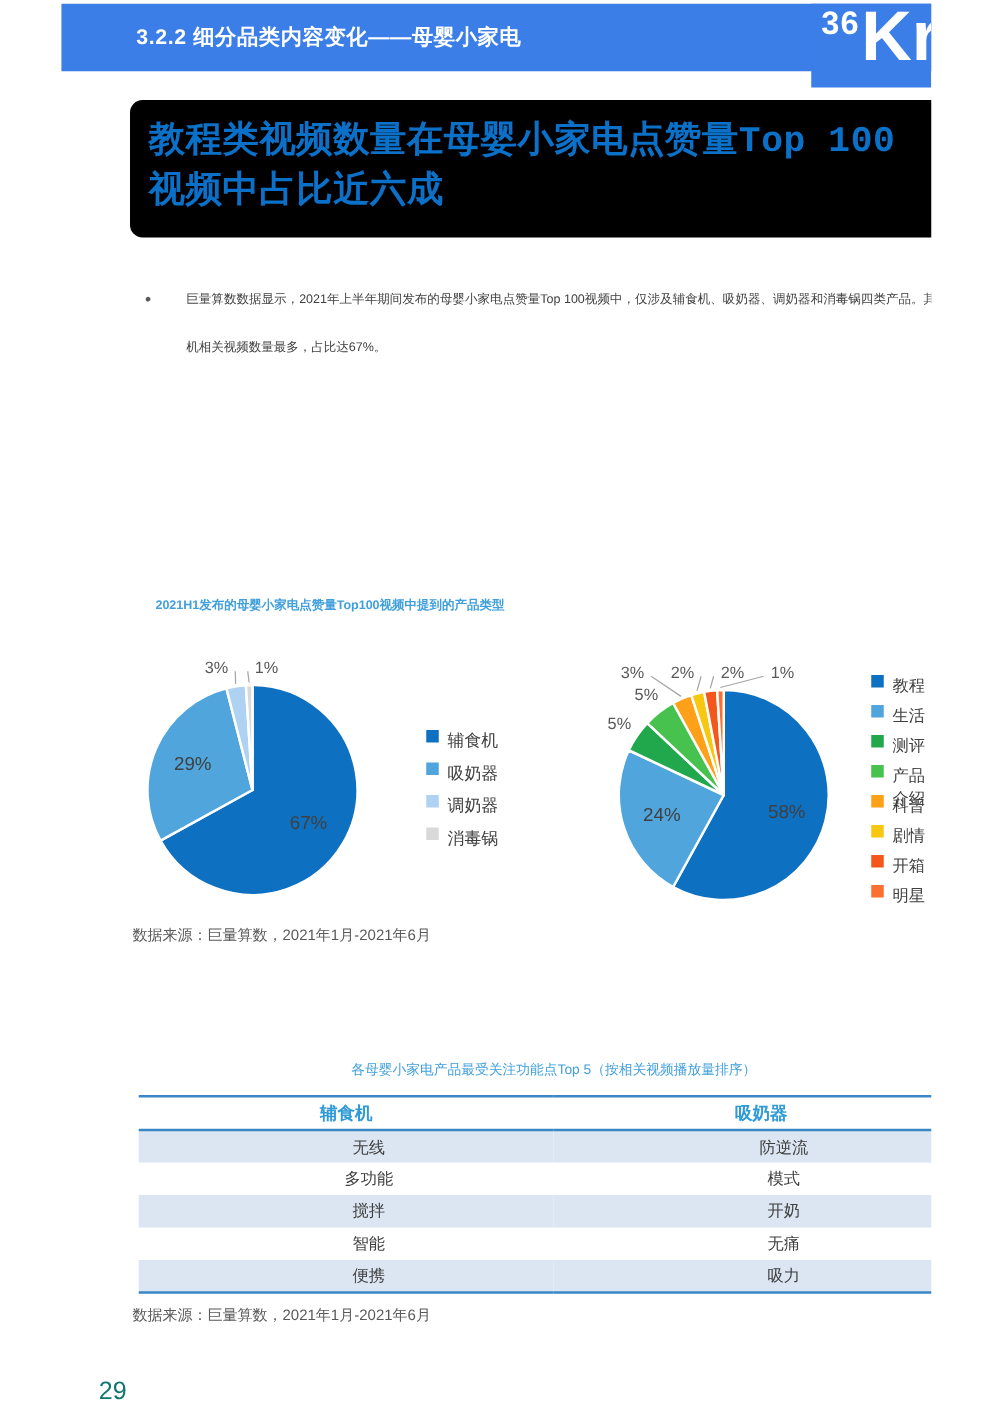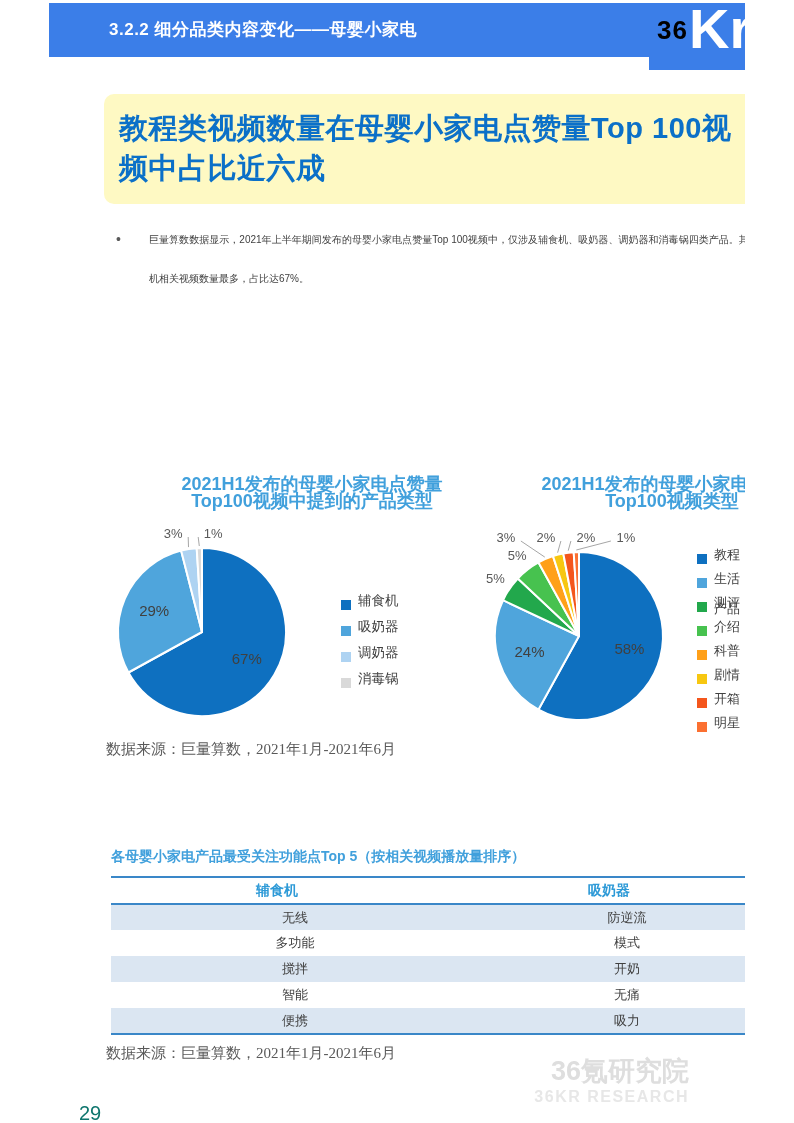--- a/index.html
+++ b/index.html
@@ -24,8 +24,8 @@
     background:#3b7ee8; overflow:hidden;
   }
   .logo-36 {
-    position:absolute; left:8px; top:12px;
-    color:#000000; font-weight:bold; font-size:26px; letter-spacing:1px;
+    position:absolute; left:8px; top:0;
+    color:#ffffff; font-weight:bold; font-size:26px; letter-spacing:1px;
   }
   .logo-kr {
     position:absolute; left:40px; top:-2px;

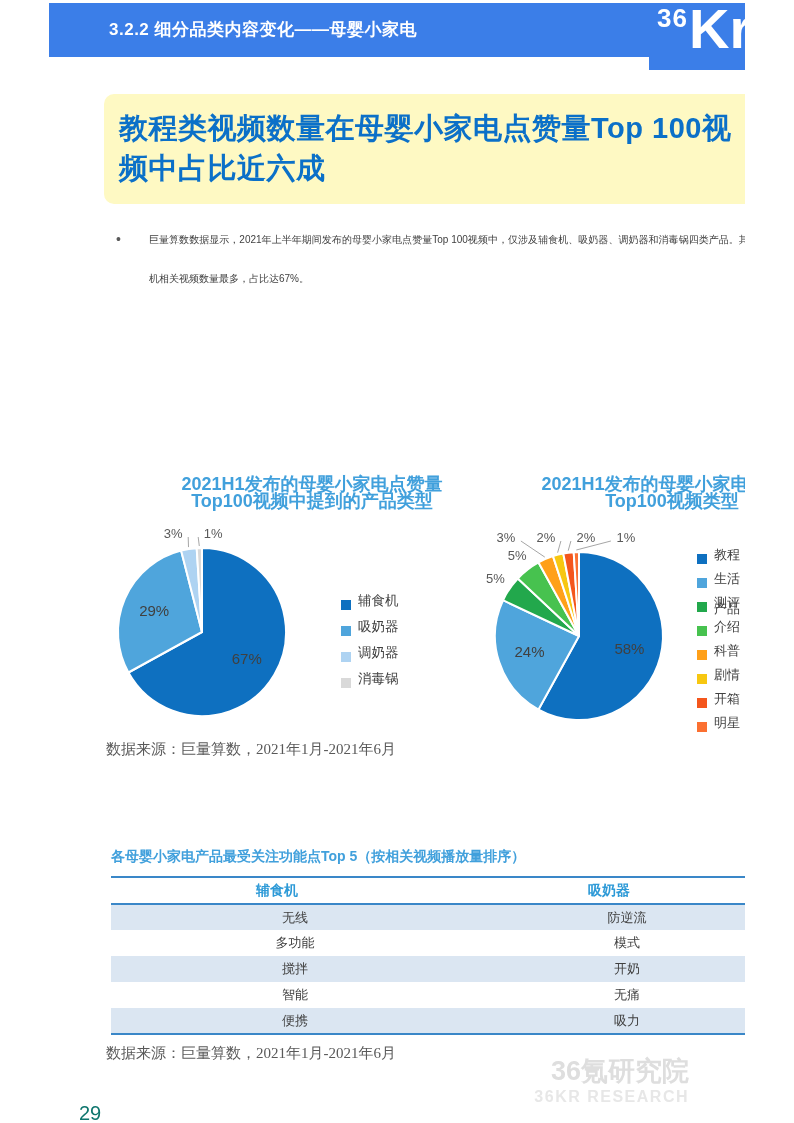--- a/index.html
+++ b/index.html
@@ -34,8 +34,8 @@
 
   
   .title-box {
-    position:absolute; left:55px; top:94px; width:686px; height:110px;
-    background:#fef9c3; border-radius:10px; padding:14px 50px 0 15px;
+    position:absolute; left:55px; top:80px; width:686px; height:110px;
+    background:#000000; border-radius:10px; padding:14px 50px 0 15px;font-family:Liberation Mono, monospace;
   }
   .title-box .big-title {
     width:622px;

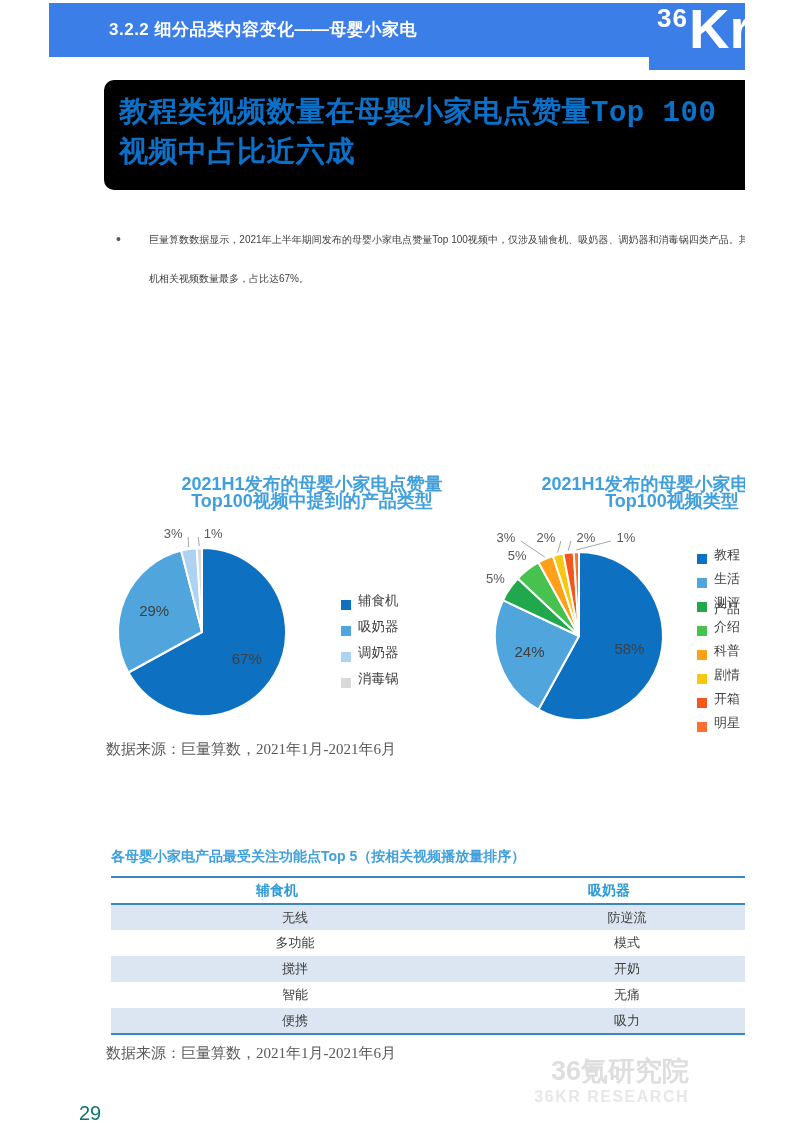--- a/index.html
+++ b/index.html
@@ -59,7 +59,7 @@
   
   .chart-title {
     position:absolute; top:476px; width:320px; text-align:center;
-    color:#41a0dc; font-size:18px; font-weight:bold; line-height:17px;margin-left:48px;
+    color:#41a0dc; font-size:10px; font-weight:bold; line-height:17px;
   }
   #chart-title-left { left:55px; }
   #chart-title-right { left:415px; }

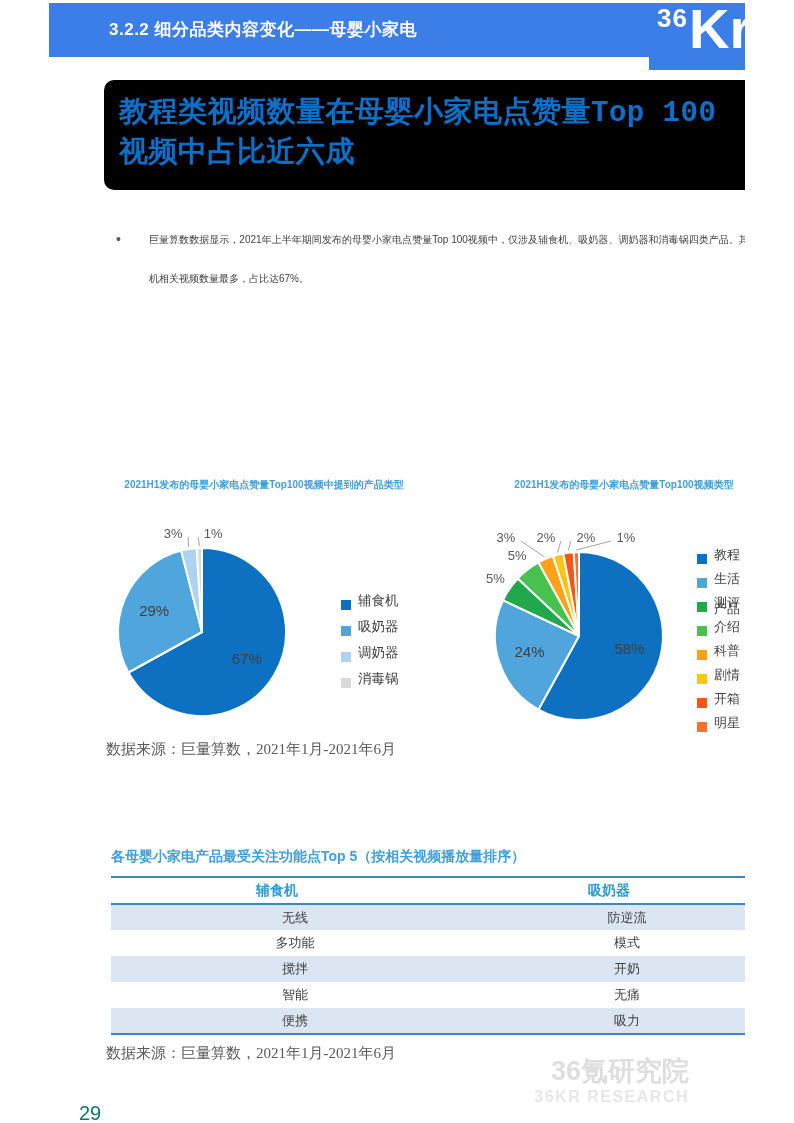--- a/index.html
+++ b/index.html
@@ -139,7 +139,6 @@
     </ul>
 
   <div class="chart-title" id="chart-title-left">2021H1发布的母婴小家电点赞量Top100视频中提到的产品类型</div>
-  <div class="chart-title" id="chart-title-right">2021H1发布的母婴小家电点赞量Top100视频类型</div>
 
   <svg id="pie-left" width="330" height="225">
       <path d="M118,114 L118.0,30.0 A84,84 0 1 1 44.4,154.5 Z" fill="#0e70c0" stroke="#ffffff" stroke-width="2" stroke-linejoin="round"></path>

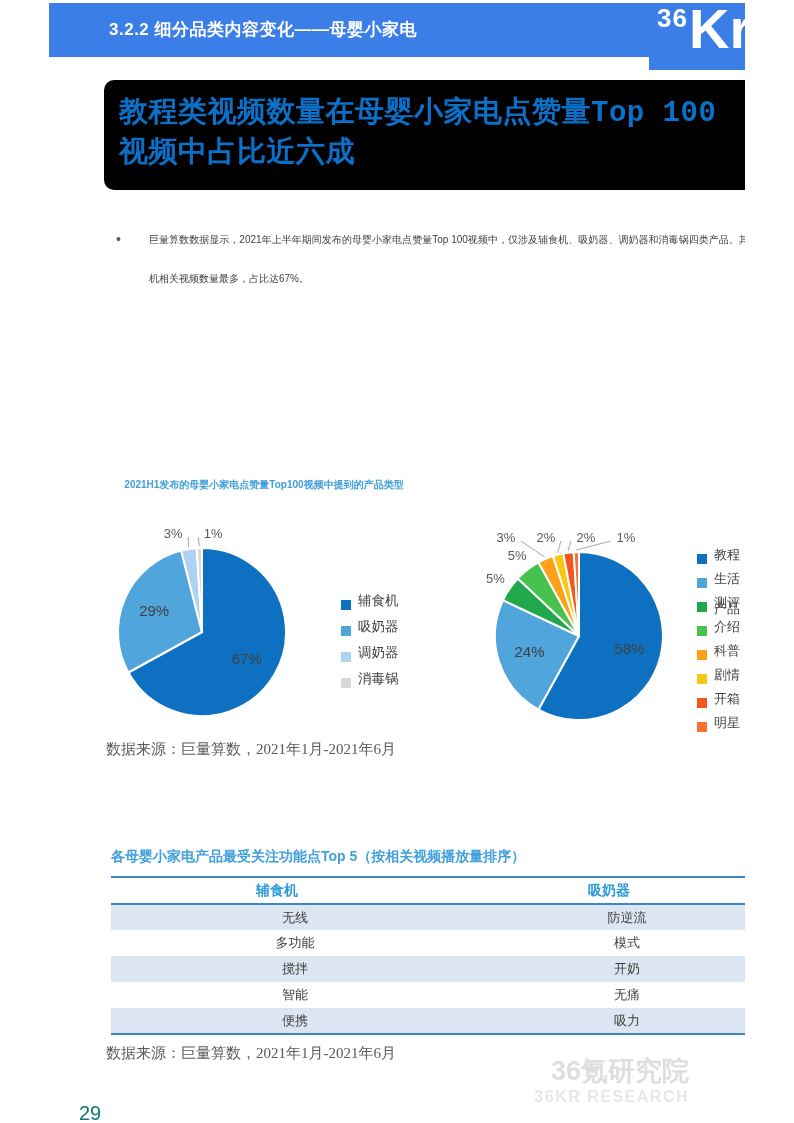--- a/index.html
+++ b/index.html
@@ -70,7 +70,7 @@
 
   
   .legend { position:absolute; }
-  .legend-item { display:flex; align-items:flex-end; }
+  .legend-item { display:flex; align-items:flex-start; }
   .legend-swatch { width:10px; height:10px; margin-right:7px; flex:0 0 auto; }
   .legend-label { color:#404040; }
   #legend-left  { left:292px; top:584px; }

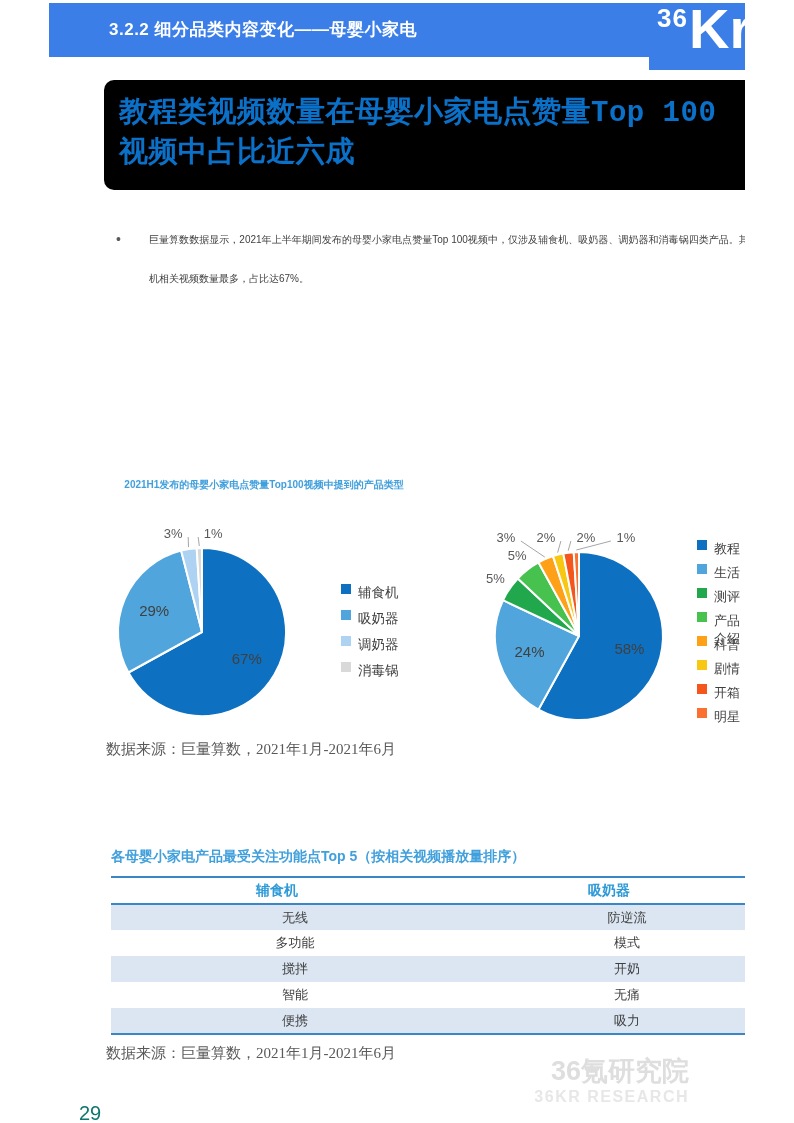--- a/index.html
+++ b/index.html
@@ -80,7 +80,7 @@
 
   
   .source-note {
-    position:absolute; left:57px; color:#595959; font-size:15px;font-family:Liberation Serif, serif;
+    position:absolute; left:57px; color:#595959; font-size:12px;
   }
   #source-note-1 { top:740px; }
   #source-note-2 { top:1044px; }

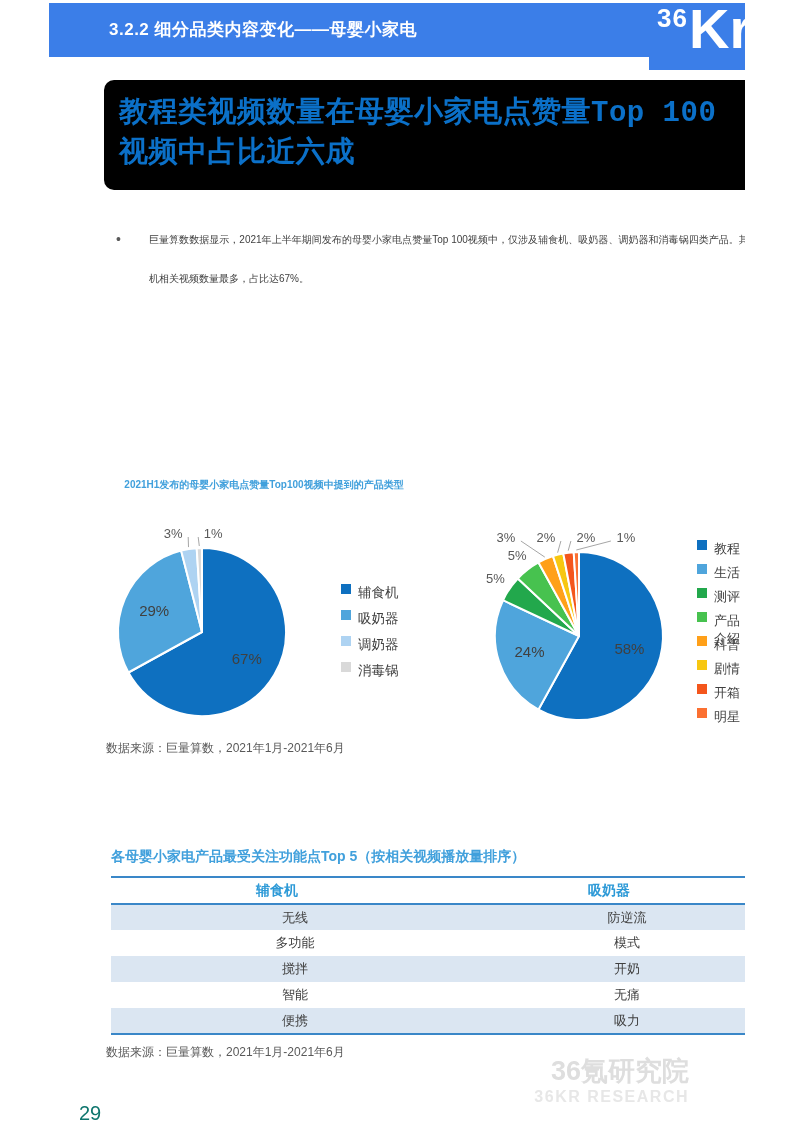--- a/index.html
+++ b/index.html
@@ -87,8 +87,8 @@
 
   
   .table-title {
-    position:absolute; left:62px; top:848px; width:664px; text-align:left;
-    color:#41a0dc; font-size:14px; font-weight:bold;
+    position:absolute; left:62px; top:848px; width:664px; text-align:center;
+    color:#41a0dc; font-size:11px; font-weight:normal;
   }
   .func-table {
     position:absolute; left:62px; top:876px; width:664px;

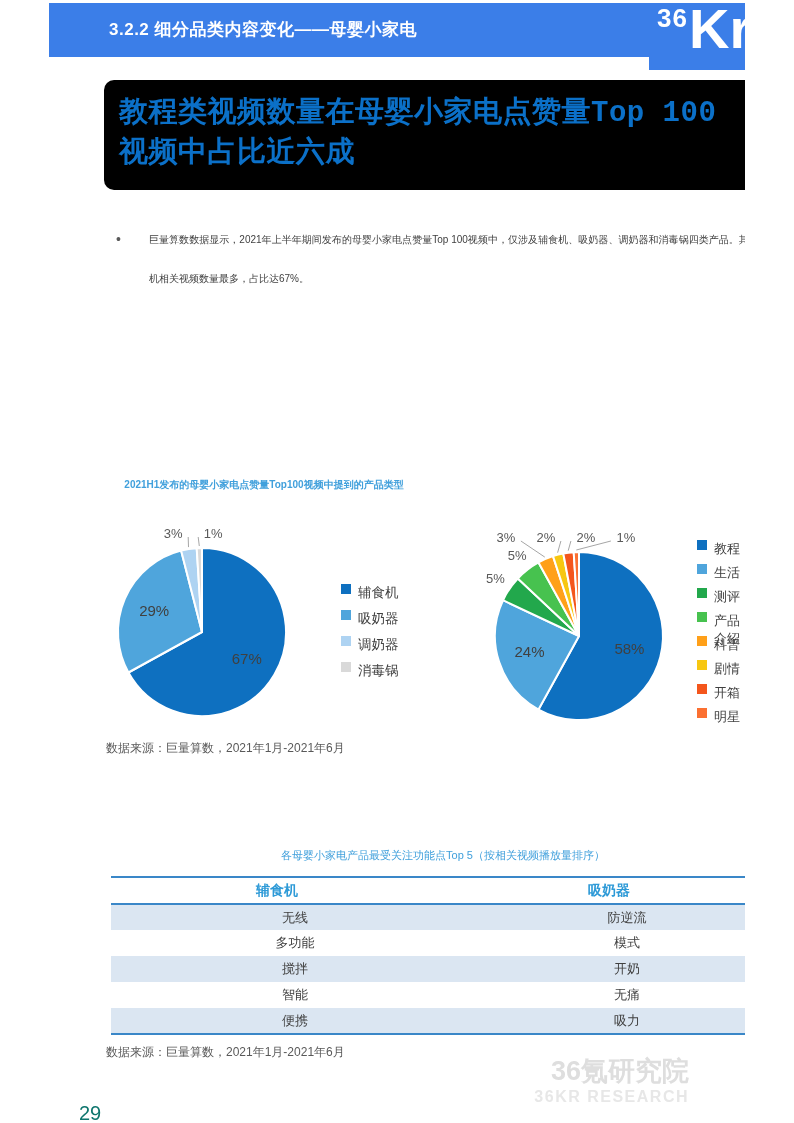--- a/index.html
+++ b/index.html
@@ -265,10 +265,6 @@
 
   <div class="source-note" id="source-note-2">数据来源：巨量算数，2021年1月-2021年6月</div>
 
-  <div class="watermark">
-    <div class="watermark-cn">36氪研究院</div>
-    <div class="watermark-en">36KR RESEARCH</div>
-  </div>
   <div class="page-number">29</div>
 
 </div>

